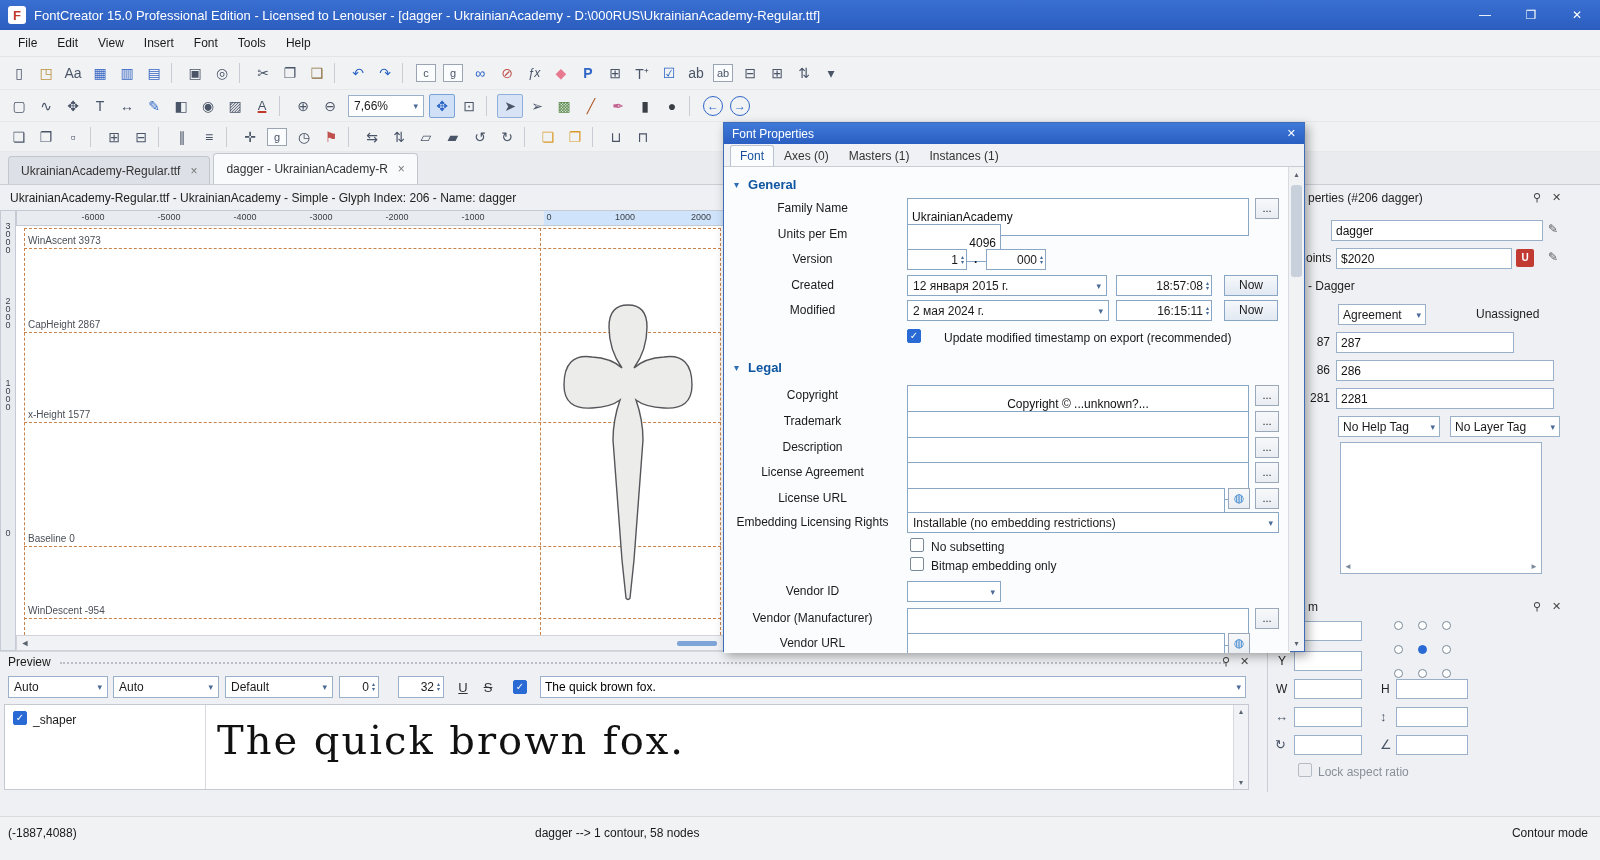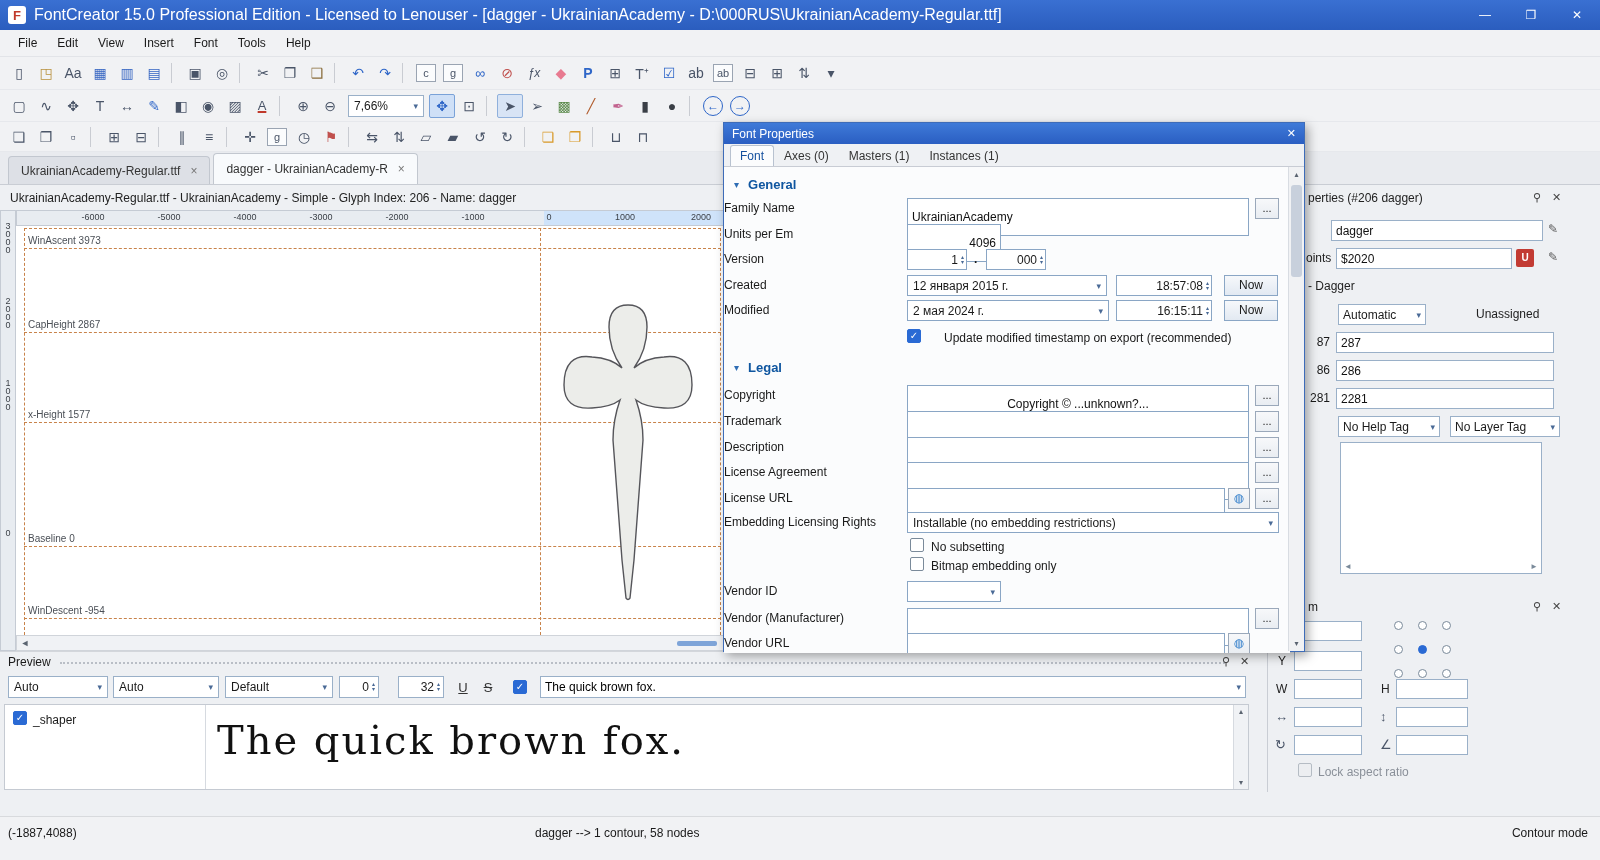--- a/index.html
+++ b/index.html
@@ -12,7 +12,7 @@
             background:linear-gradient(#3a70d2,#2b5dbe);display:flex;align-items:center;color:#fff;z-index:5}
   .app-logo{width:18px;height:18px;margin:0 8px;background:#fff;border-radius:3px;color:#c0392b;
             font-weight:bold;font-size:13px;display:flex;align-items:center;justify-content:center}
-  .title-text{font-size:16px;white-space:nowrap;overflow:hidden}
+  .title-text{font-size:13px;white-space:nowrap;overflow:hidden}
   .win-controls{margin-left:auto;display:flex;height:100%}
   .win-btn{width:46px;display:flex;align-items:center;justify-content:center;font-size:12px;cursor:default}
 

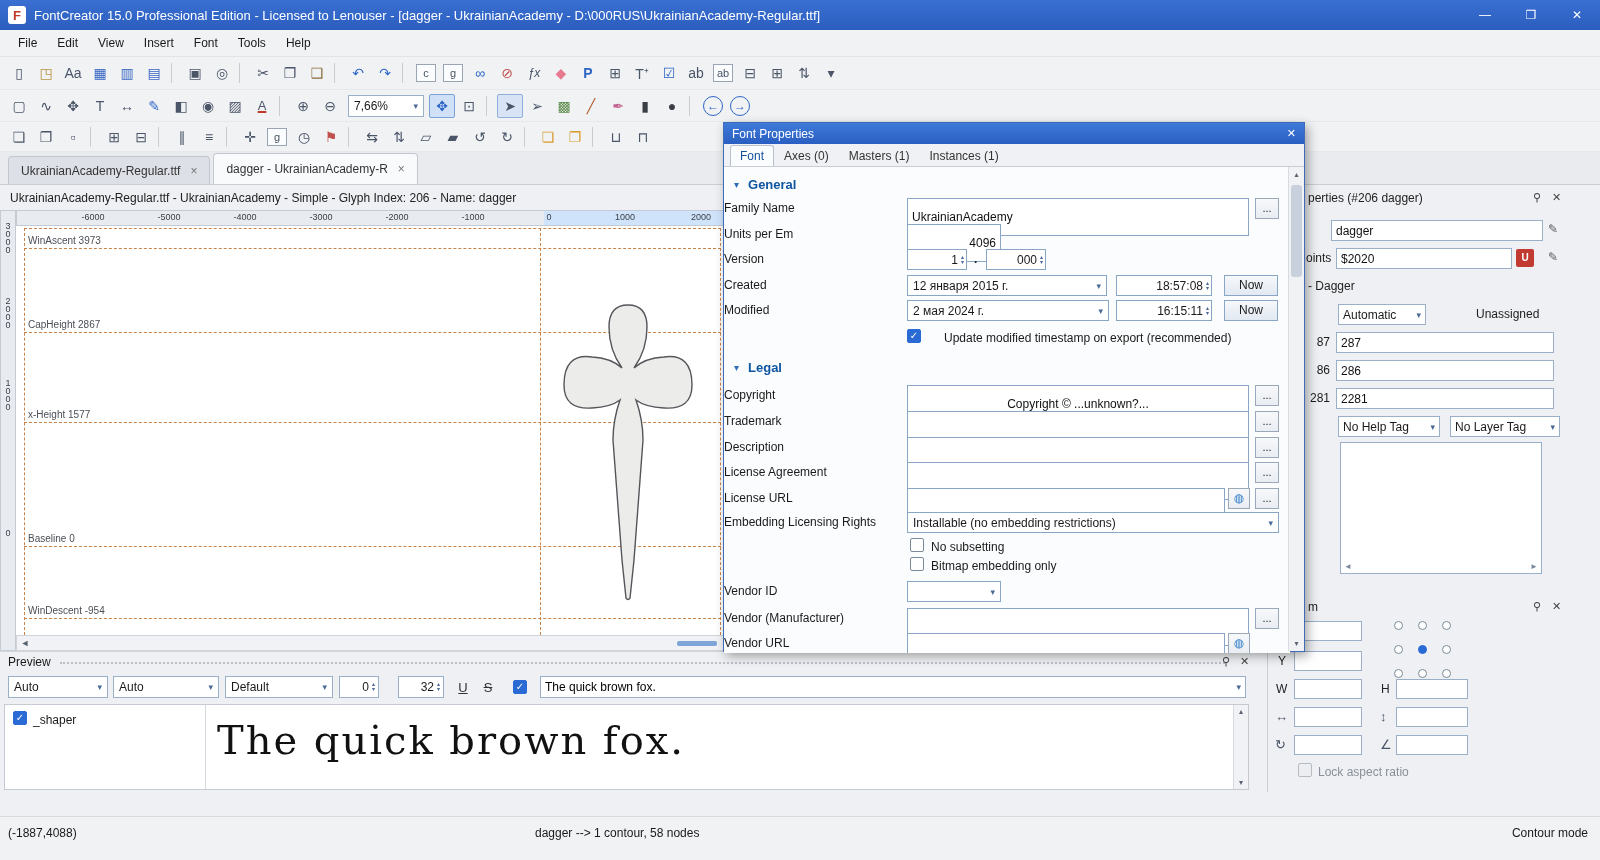--- a/index.html
+++ b/index.html
@@ -173,7 +173,7 @@
   .sarr{color:#2f6db4;font-size:10px}
   .stitle{font-weight:bold;font-size:13px;color:#0f56a0}
   .frow{position:absolute;left:0;height:22px;width:566px}
-  .flabel{position:absolute;left:0;width:177px;text-align:left;top:3px;color:#1a1a1a}
+  .flabel{position:absolute;left:0;width:177px;text-align:center;top:3px;color:#1a1a1a}
   .ffield{position:absolute;top:0;height:38px;border:1px solid #8aa6c5;background:#fff;color:#111;
           font:12px "Liberation Sans",sans-serif;padding:12px 4px}
   .ffield.ralign{text-align:right}

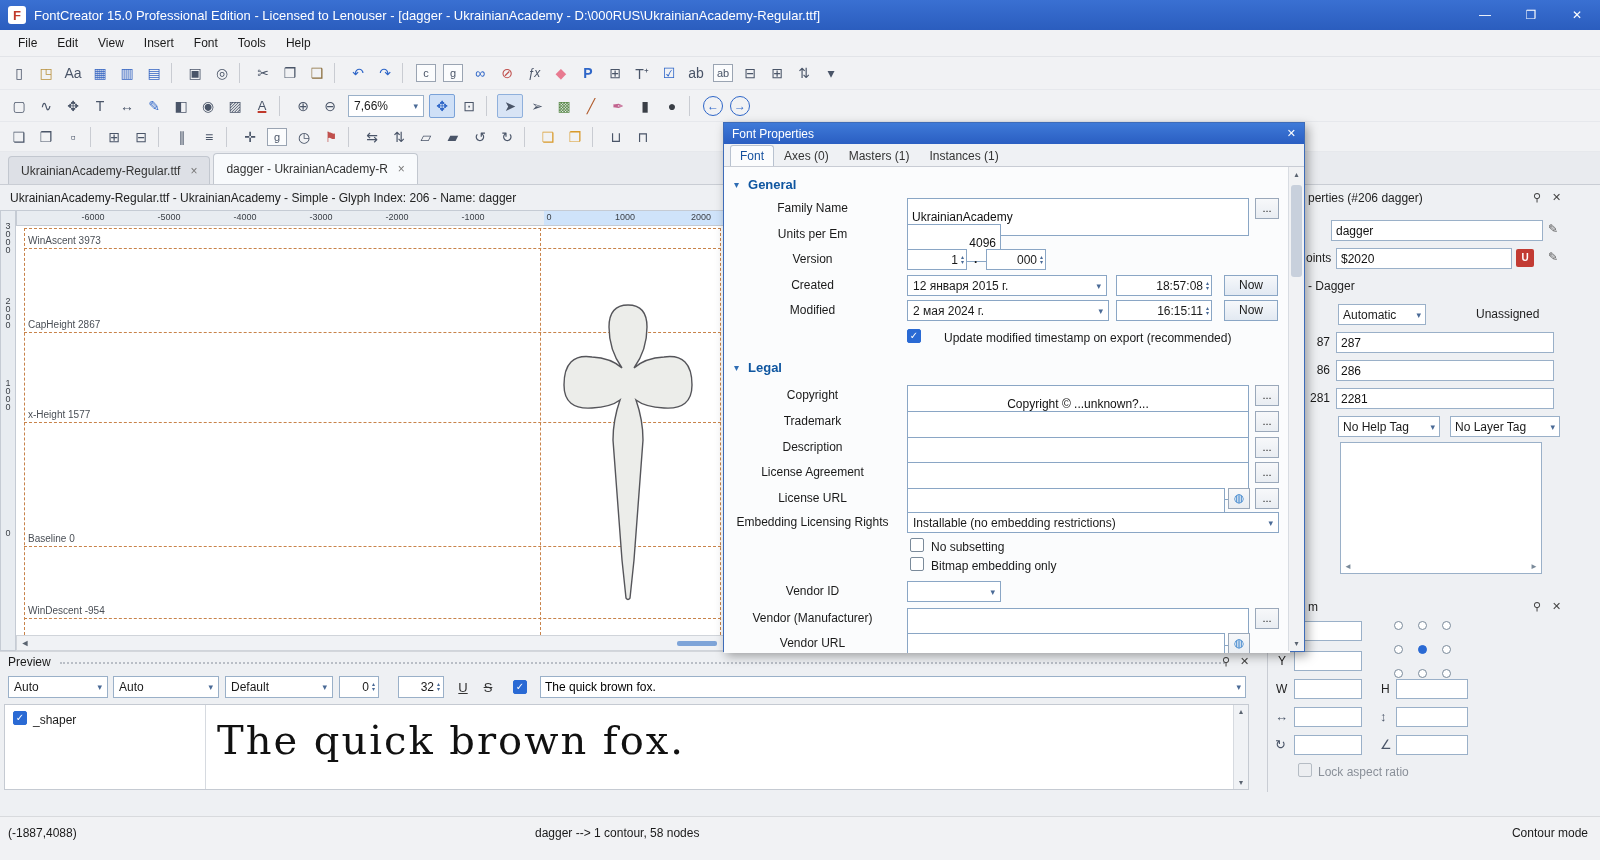--- a/index.html
+++ b/index.html
@@ -419,7 +419,7 @@
     <span class="rp-text" style="left:40px;top:91px">- Dagger</span>
 
     <div class="rp-combo" style="left:70px;top:116px;width:88px">
-      <span>Automatic</span>
+      <span>Agreement</span>
       <span class="carr">▾</span>
     </div>
     <span class="rp-text" style="left:208px;top:119px">Unassigned</span>

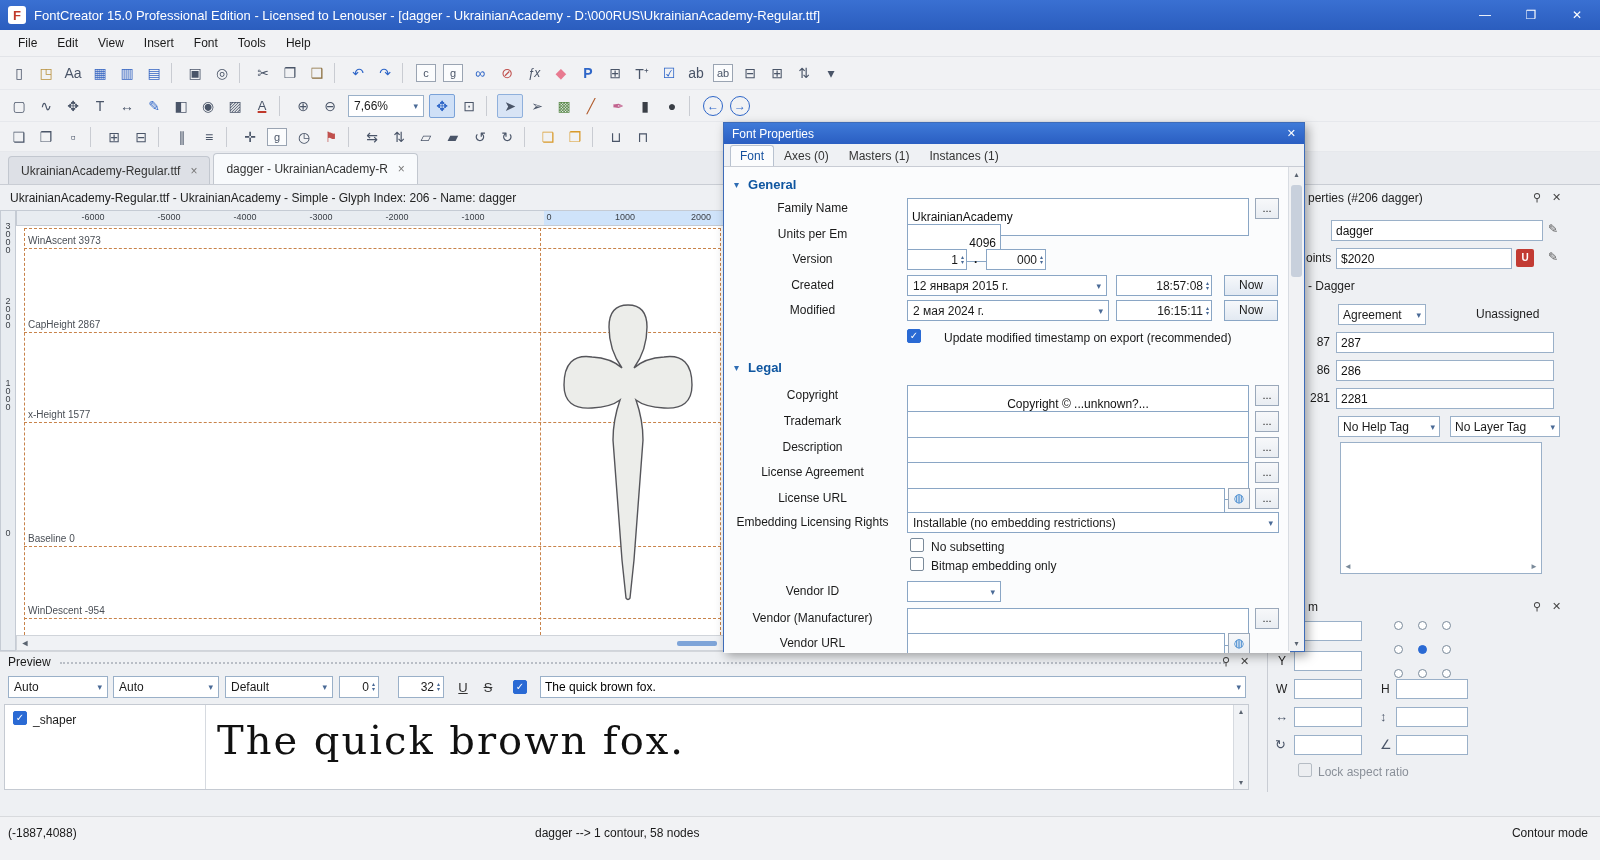--- a/index.html
+++ b/index.html
@@ -428,7 +428,7 @@
 
         <div class="rp-row">
           <span class="rp-calc">87</span>
-          <input class="rp-field" style="left: 68px; top: 0px; width: 218px;" value="287">
+          <input class="rp-field" style="left: 68px; top: 0px; width: 178px;" value="287">
 
         </div>
 

